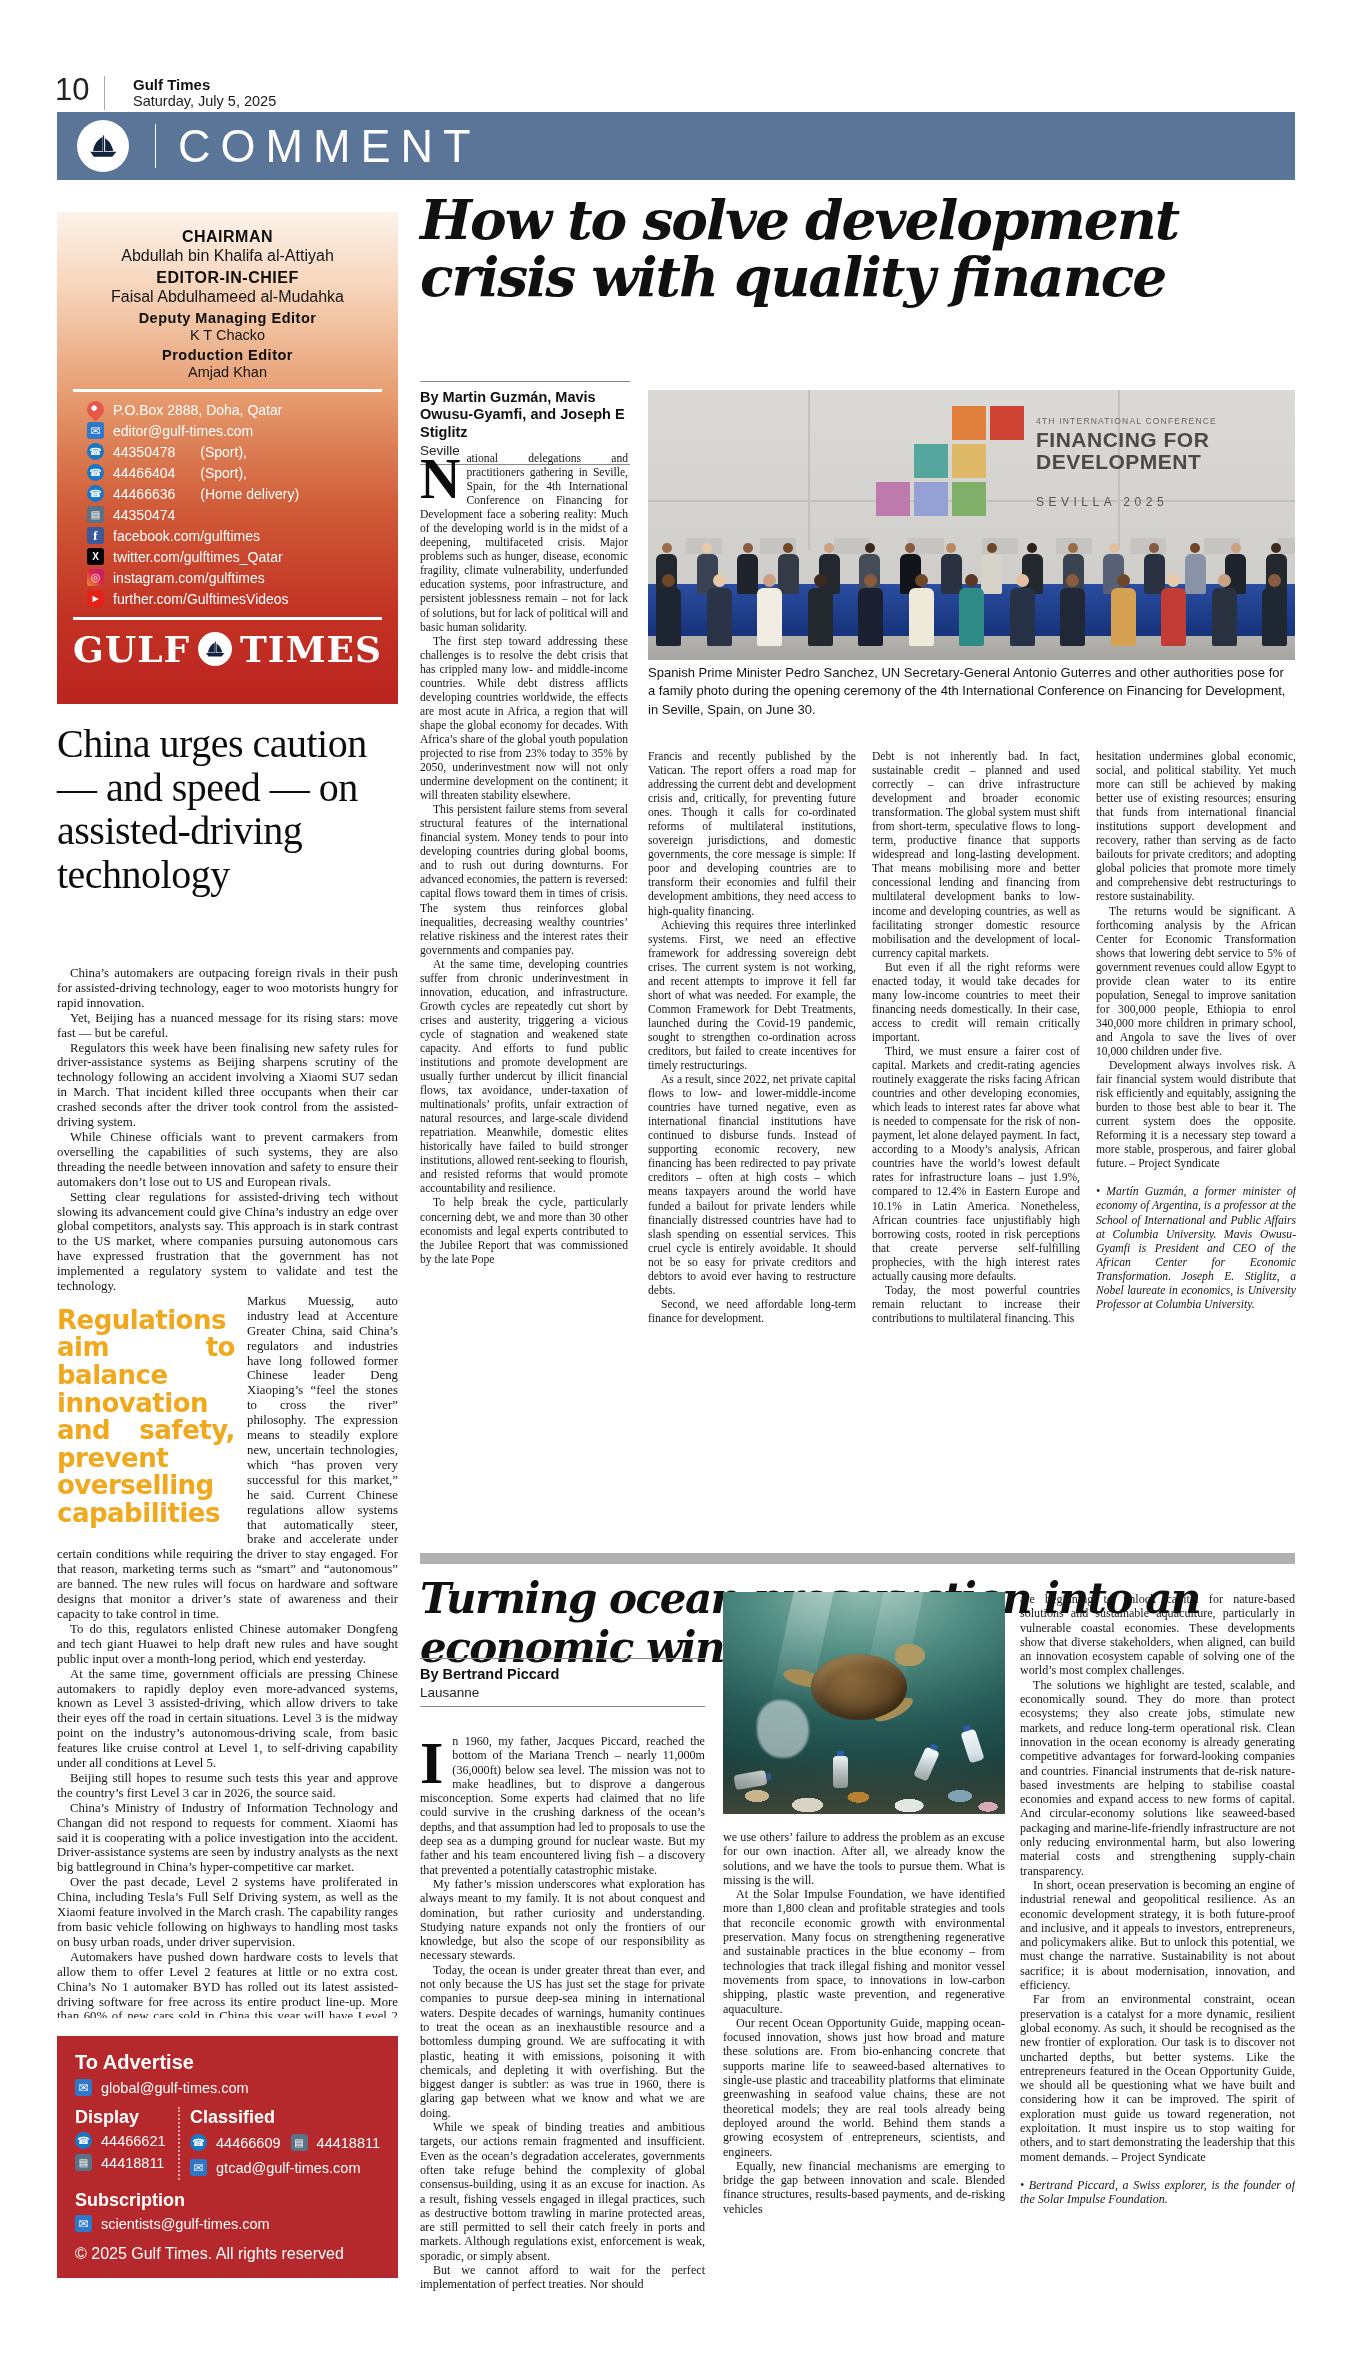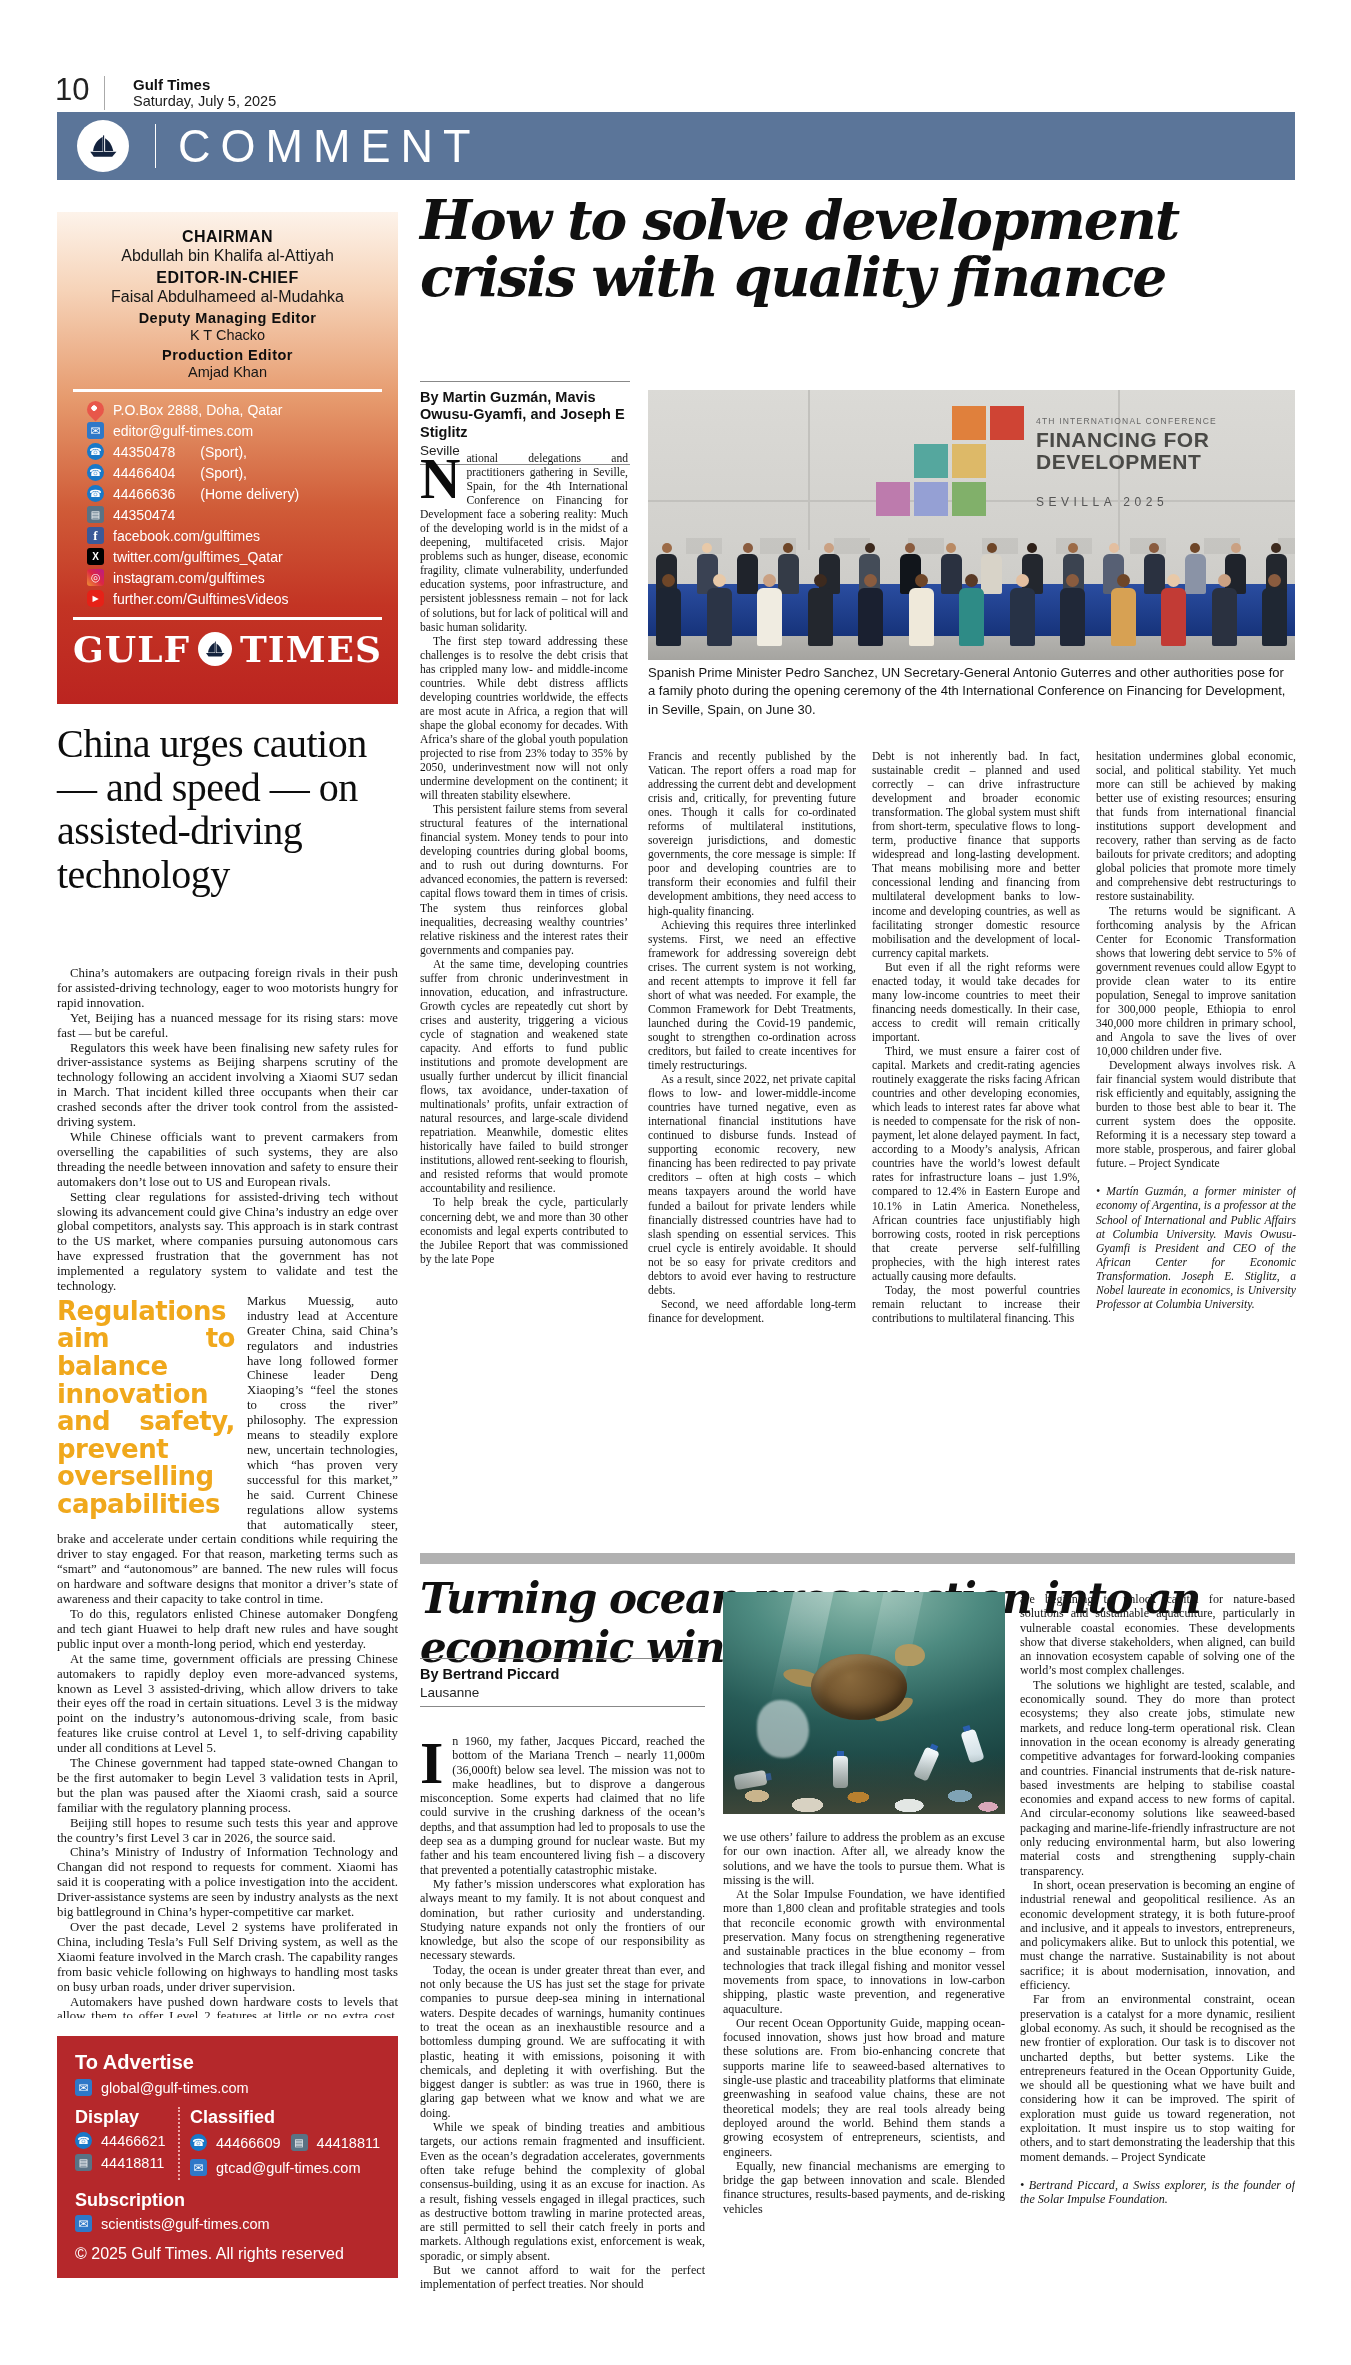--- a/index.html
+++ b/index.html
@@ -41,7 +41,7 @@
   .china-head{left:57px;top:722px;width:341px;font-family:"Liberation Serif",serif;font-size:40px;line-height:1.09;color:#0d0d0d;letter-spacing:-.5px}
   .china-body{left:57px;top:966px;width:341px;height:1052px;overflow:hidden;font-family:"Liberation Serif",serif;font-size:12.8px;line-height:14.9px;text-align:justify;color:#151515}
   .china-body p{margin:0;text-indent:14px}
-  .pullquote{float:left;width:178px;margin:4px 12px 6px 0;font-family:"DejaVu Sans",sans-serif;font-weight:800;font-size:26px;line-height:1.06;color:#f0a81c;letter-spacing:-.5px}
+  .pullquote{float:left;width:178px;margin:13px 12px 6px 0;font-family:"DejaVu Sans",sans-serif;font-weight:800;font-size:26px;line-height:1.06;color:#f0a81c;letter-spacing:-.5px}
   
   .bcol{overflow:hidden;font-family:"Liberation Serif",serif;text-align:justify;color:#151515}
   .bcol p{margin:0;text-indent:13px}

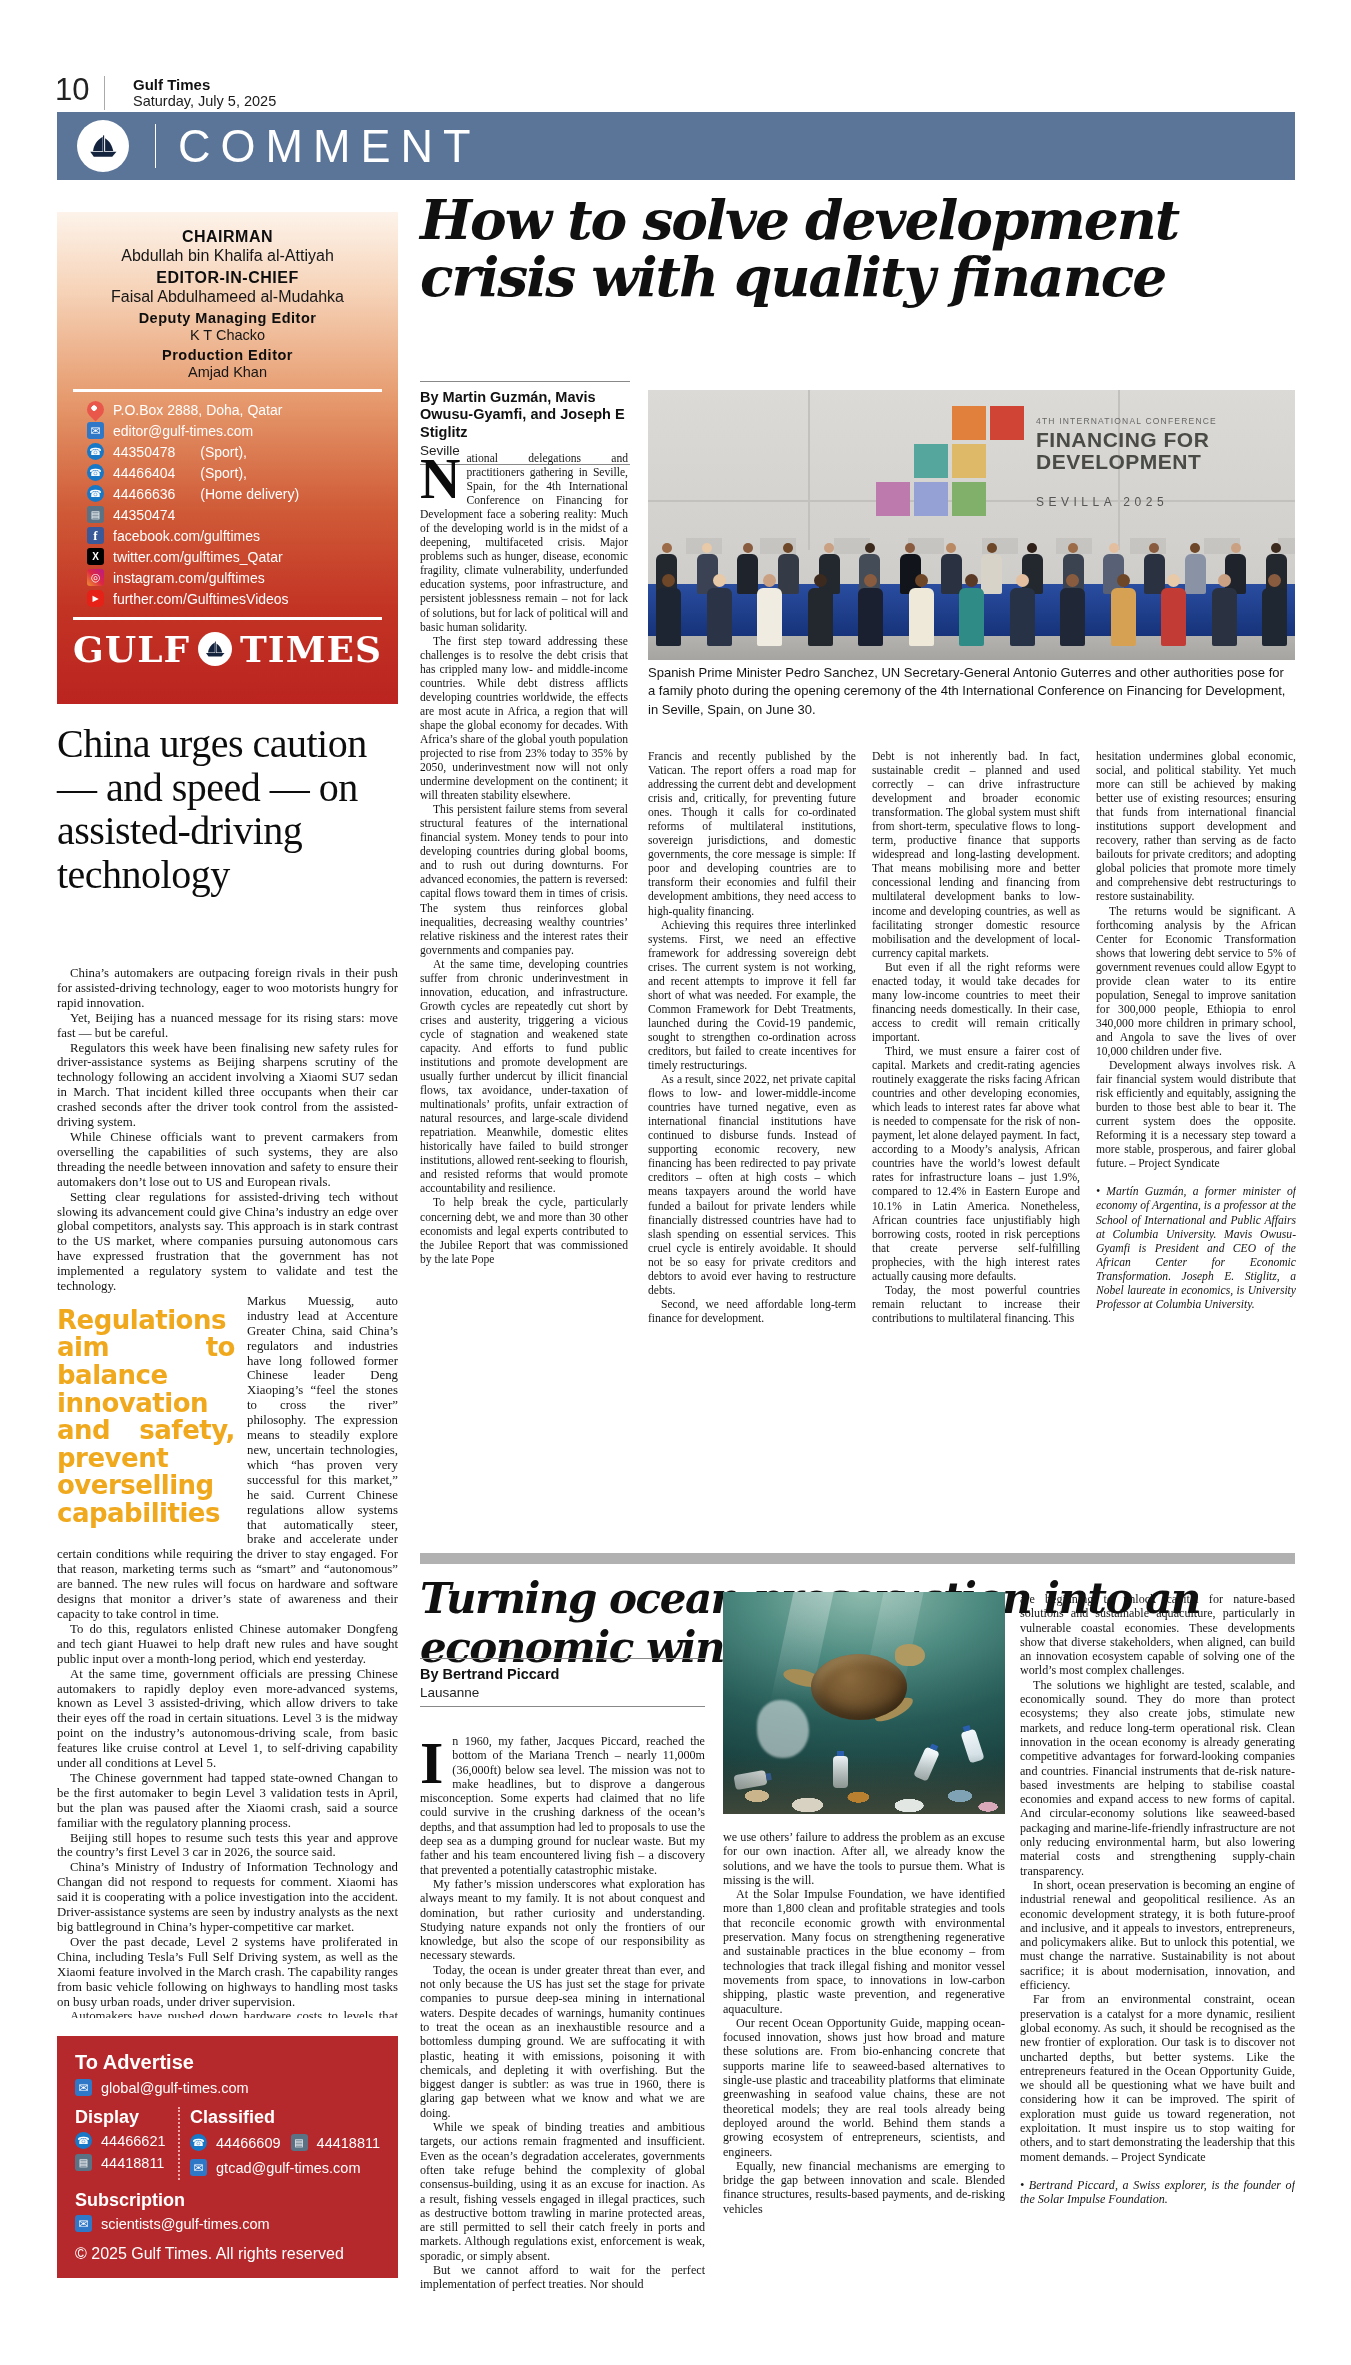--- a/index.html
+++ b/index.html
@@ -231,7 +231,6 @@
       <p class="cont">Markus Muessig, auto industry lead at Accenture Greater China, said China’s regulators and industries have long followed former Chinese leader Deng Xiaoping’s “feel the stones to cross the river” philosophy. The expression means to steadily explore new, uncertain technologies, which “has proven very successful for this market,” he said. Current Chinese regulations allow systems that automatically steer, brake and accelerate under certain conditions while requiring the driver to stay engaged. For that reason, marketing terms such as “smart” and “autonomous” are banned. The new rules will focus on hardware and software designs that monitor a driver’s state of awareness and their capacity to take control in time.</p>
       <p>To do this, regulators enlisted Chinese automaker Dongfeng and tech giant Huawei to help draft new rules and have sought public input over a month-long period, which end yesterday.</p>
       <p>At the same time, government officials are pressing Chinese automakers to rapidly deploy even more-advanced systems, known as Level 3 assisted-driving, which allow drivers to take their eyes off the road in certain situations. Level 3 is the midway point on the industry’s autonomous-driving scale, from basic features like cruise control at Level 1, to self-driving capability under all conditions at Level 5.</p>
-      <p>The Chinese government had tapped state-owned Changan to be the first automaker to begin Level 3 validation tests in April, but the plan was paused after the Xiaomi crash, said a source familiar with the regulatory planning process.</p>
       <p>Beijing still hopes to resume such tests this year and approve the country’s first Level 3 car in 2026, the source said.</p>
       <p>China’s Ministry of Industry of Information Technology and Changan did not respond to requests for comment. Xiaomi has said it is cooperating with a police investigation into the accident. Driver-assistance systems are seen by industry analysts as the next big battleground in China’s hyper-competitive car market.</p>
       <p>Over the past decade, Level 2 systems have proliferated in China, including Tesla’s Full Self Driving system, as well as the Xiaomi feature involved in the March crash. The capability ranges from basic vehicle following on highways to handling most tasks on busy urban roads, under driver supervision.</p>

